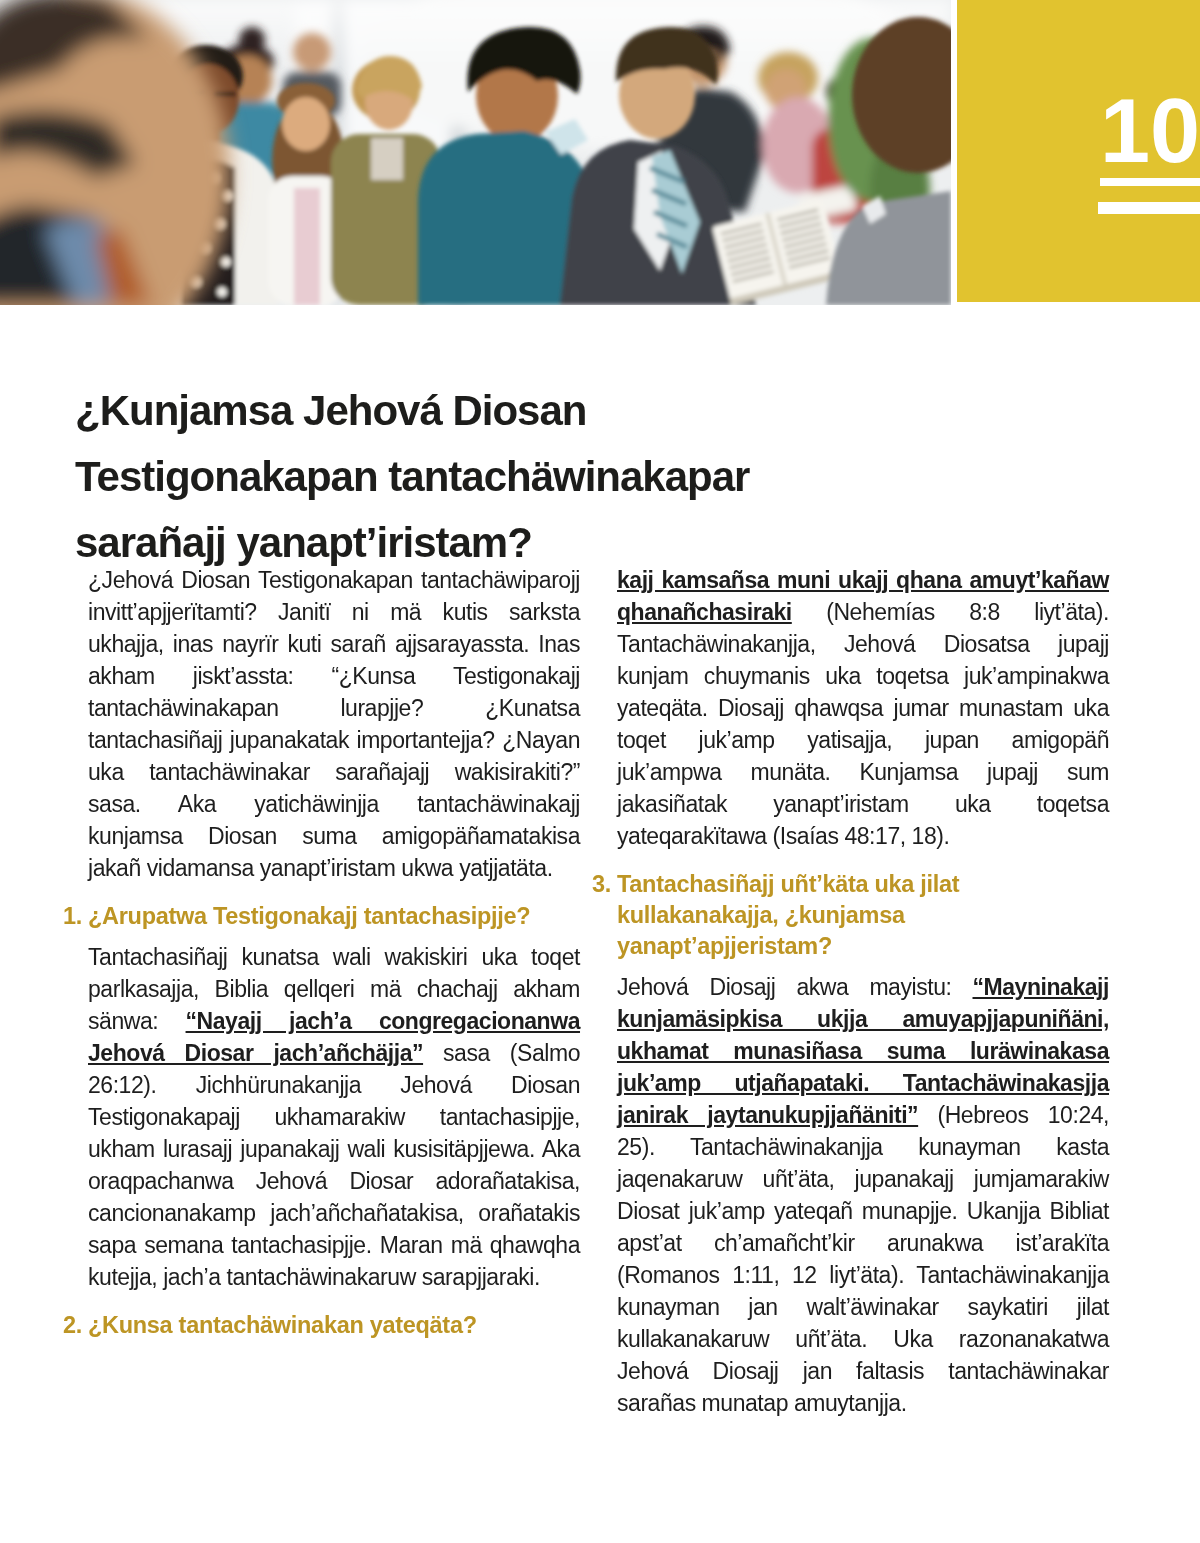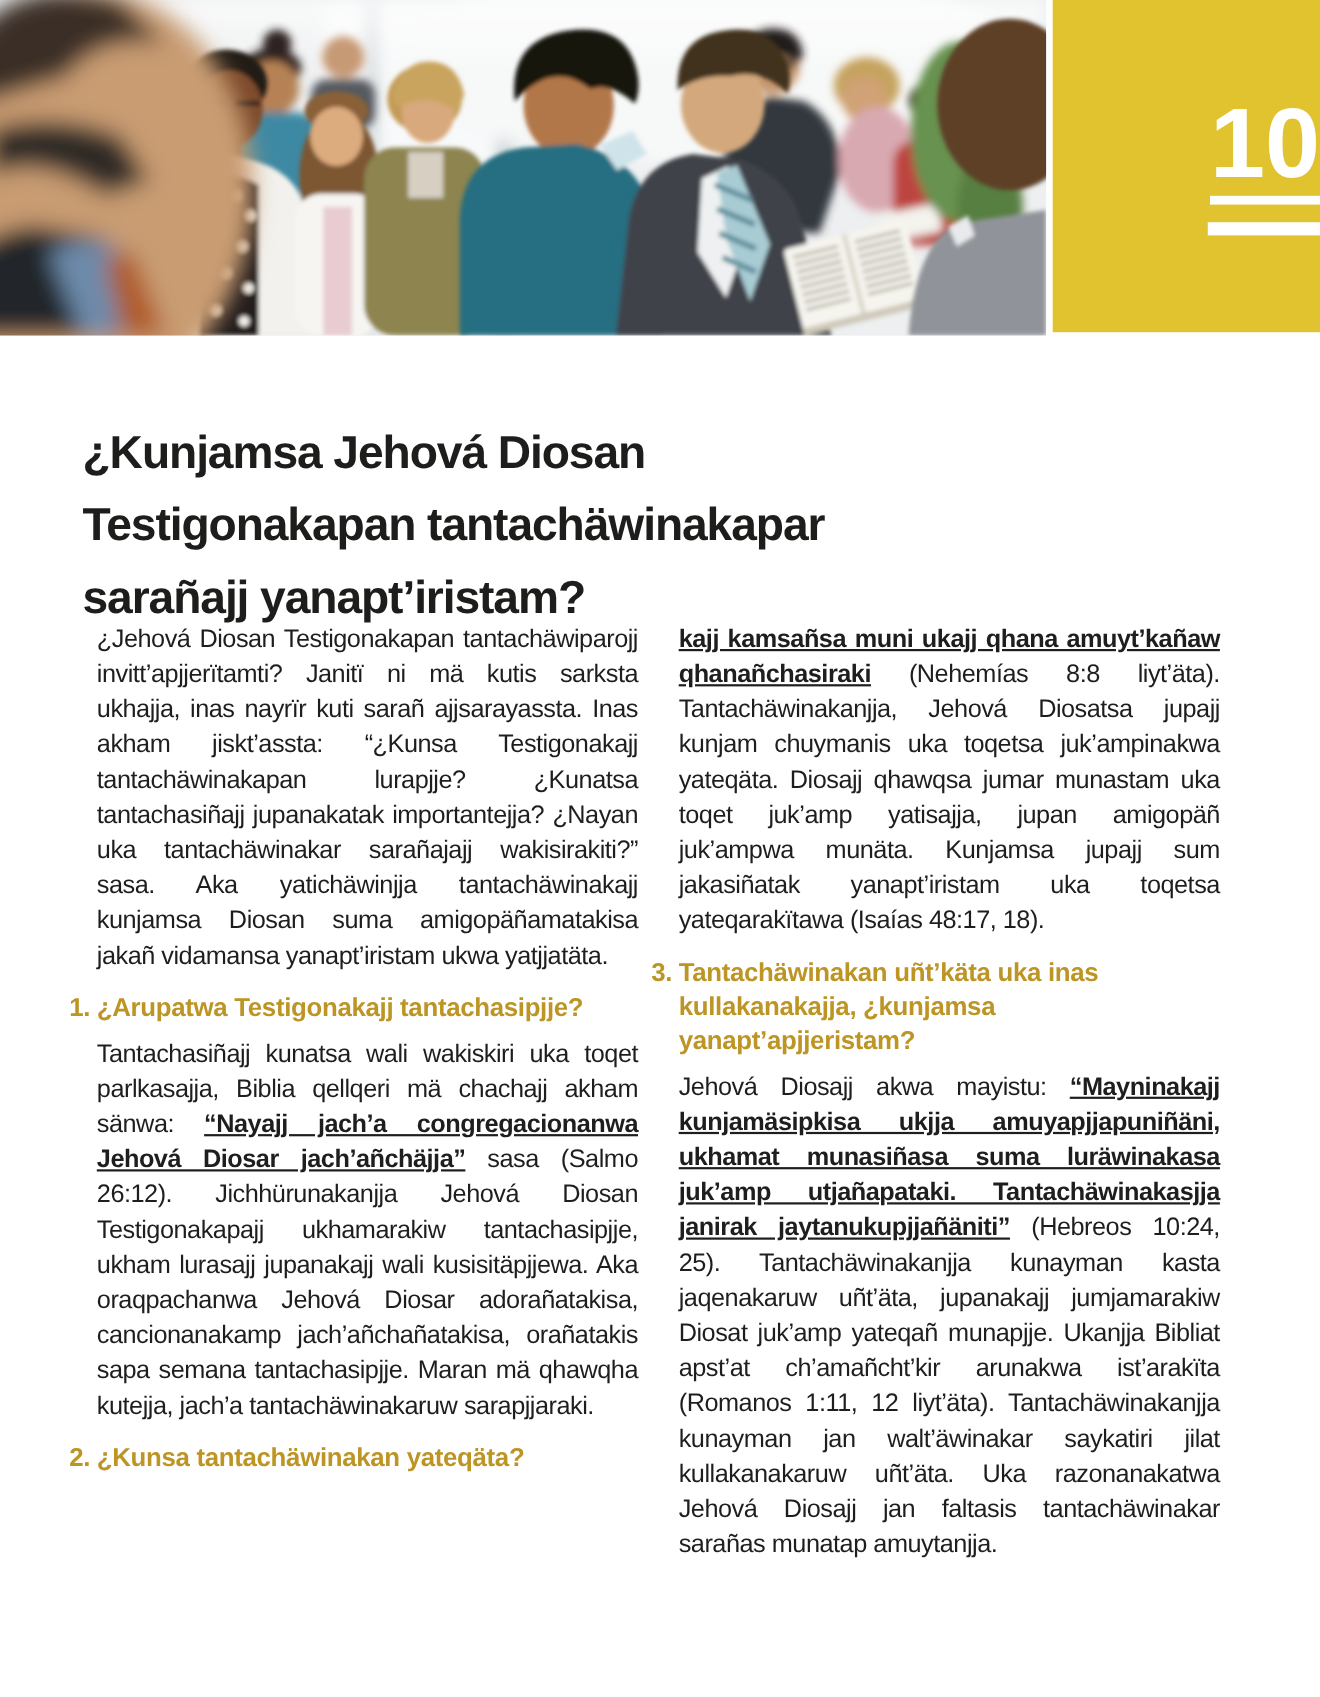--- a/index.html
+++ b/index.html
@@ -236,7 +236,7 @@
       <p class="para"><span class="b">kajj kamsañsa muni ukajj qhana amuyt’kañaw qhanañchasiraki</span><span> (Nehemías 8:8 liyt’äta). Tantachäwinakanjja, Jehová Diosatsa jupajj kunjam chuymanis uka toqetsa juk’ampinakwa yateqäta. Diosajj qhawqsa jumar munastam uka toqet juk’amp yatisajja, jupan amigopäñ juk’ampwa munäta. Kunjamsa jupajj sum jakasiñatak yanapt’iristam uka toqetsa yateqarakïtawa (Isaías 48:17, 18).</span></p>
       <div class="heading" style="color: rgb(189, 149, 36);">
         <span class="hnum">3.</span>
-        <span class="htext">Tantachäwinakan uñt’käta uka inas
+        <span class="htext">Tantachasiñajj uñt’käta uka jilat
 kullakanakajja, ¿kunjamsa
 yanapt’apjjeristam?</span>
       </div>

